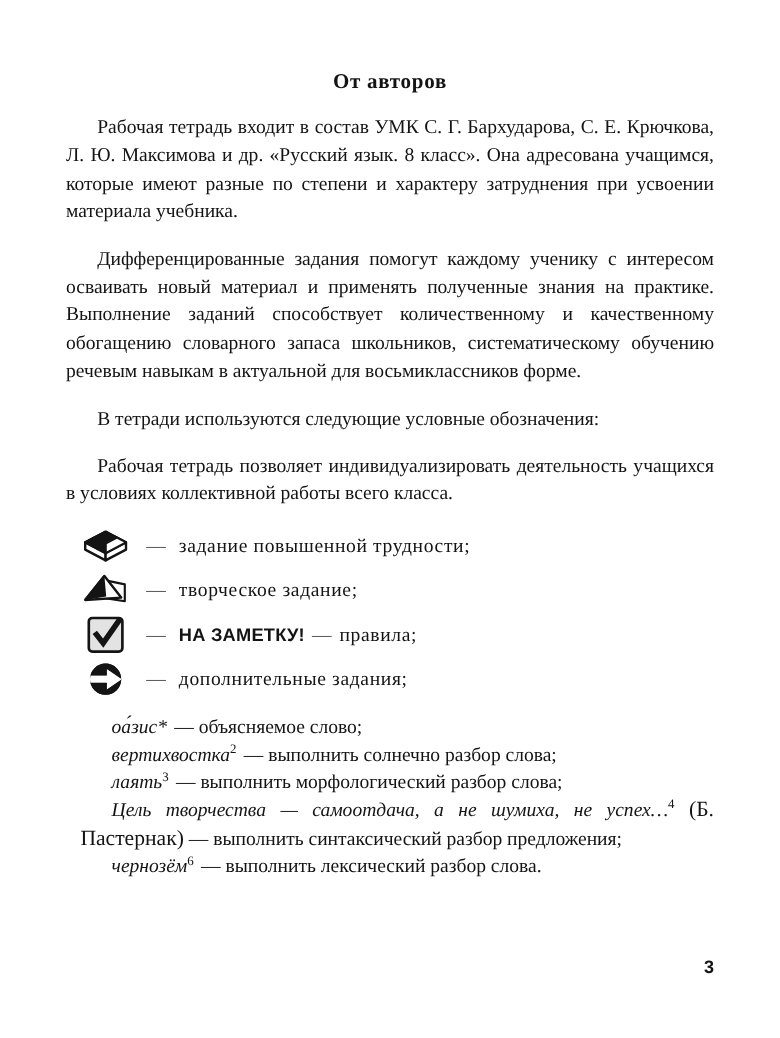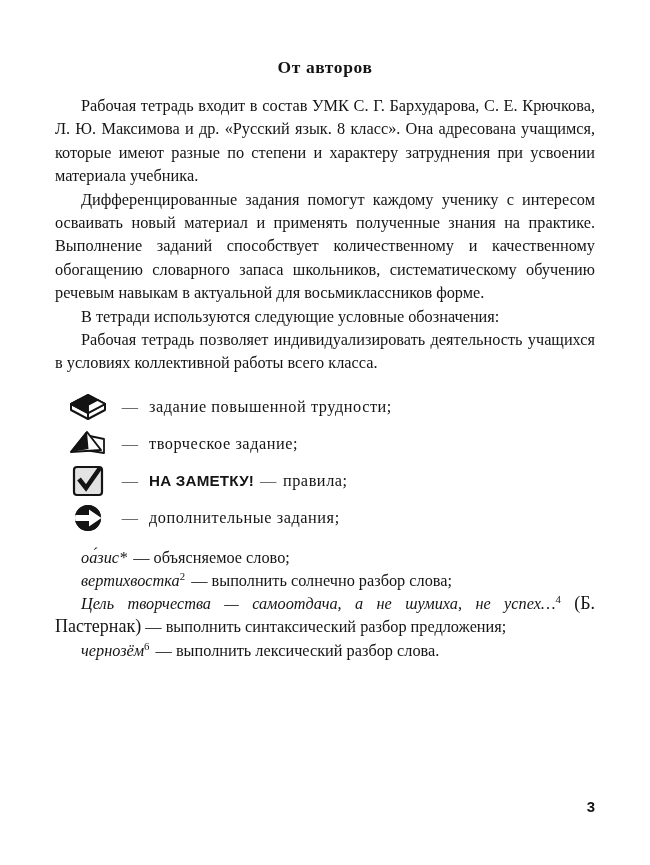--- a/index.html
+++ b/index.html
@@ -50,7 +50,7 @@
     margin: 0;
     hyphens: manual;
   }
-  .para + .para { margin-top: 0px; }
+  .para + .para { margin-top: 16px; }
 
   
   .legend {

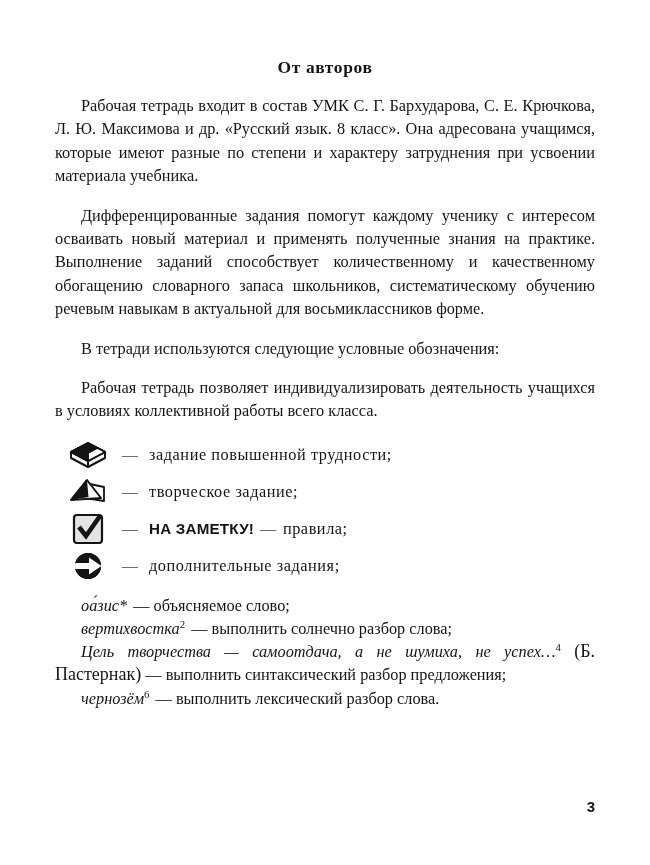--- a/index.html
+++ b/index.html
@@ -97,6 +97,7 @@
   
   .examples {
     margin-top: 9px;
+    margin-left: 12px;
   }
   .ex-line {
     font-size: 16.3px;

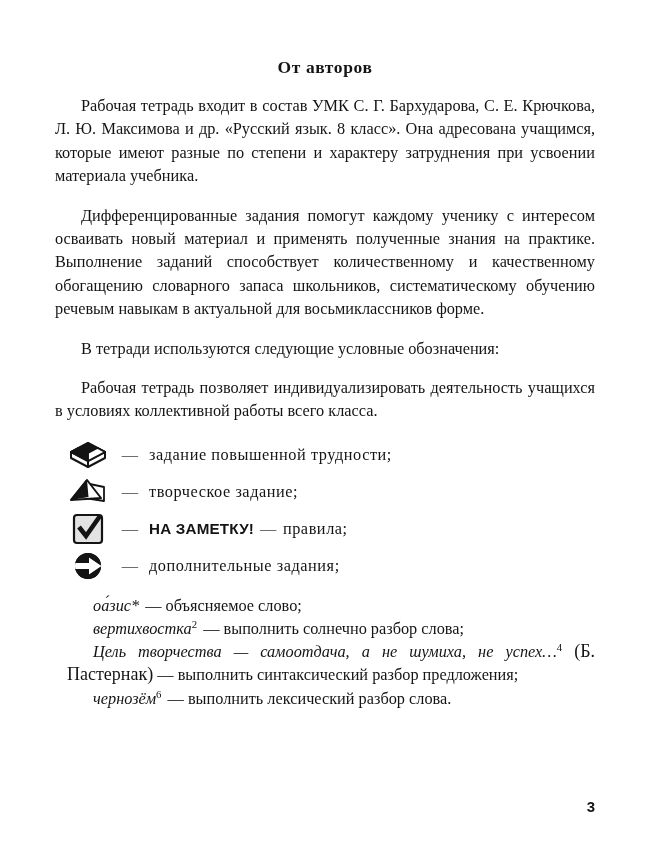--- a/index.html
+++ b/index.html
@@ -231,6 +231,10 @@
         <span>выполнить солнечно разбор слова;</span>
       </p>
 
+      <p class="ex-line nobreak">
+        <i>лаять</i><sup>3</sup><span class="ex-dash"> </span><span>—</span>
+        <span>выполнить морфологический разбор слова;</span>
+      </p>
 
       <p class="ex-line">
         <i>Цель творчества — самоотдача, а не шумиха, не успех…</i><sup>4</sup>

